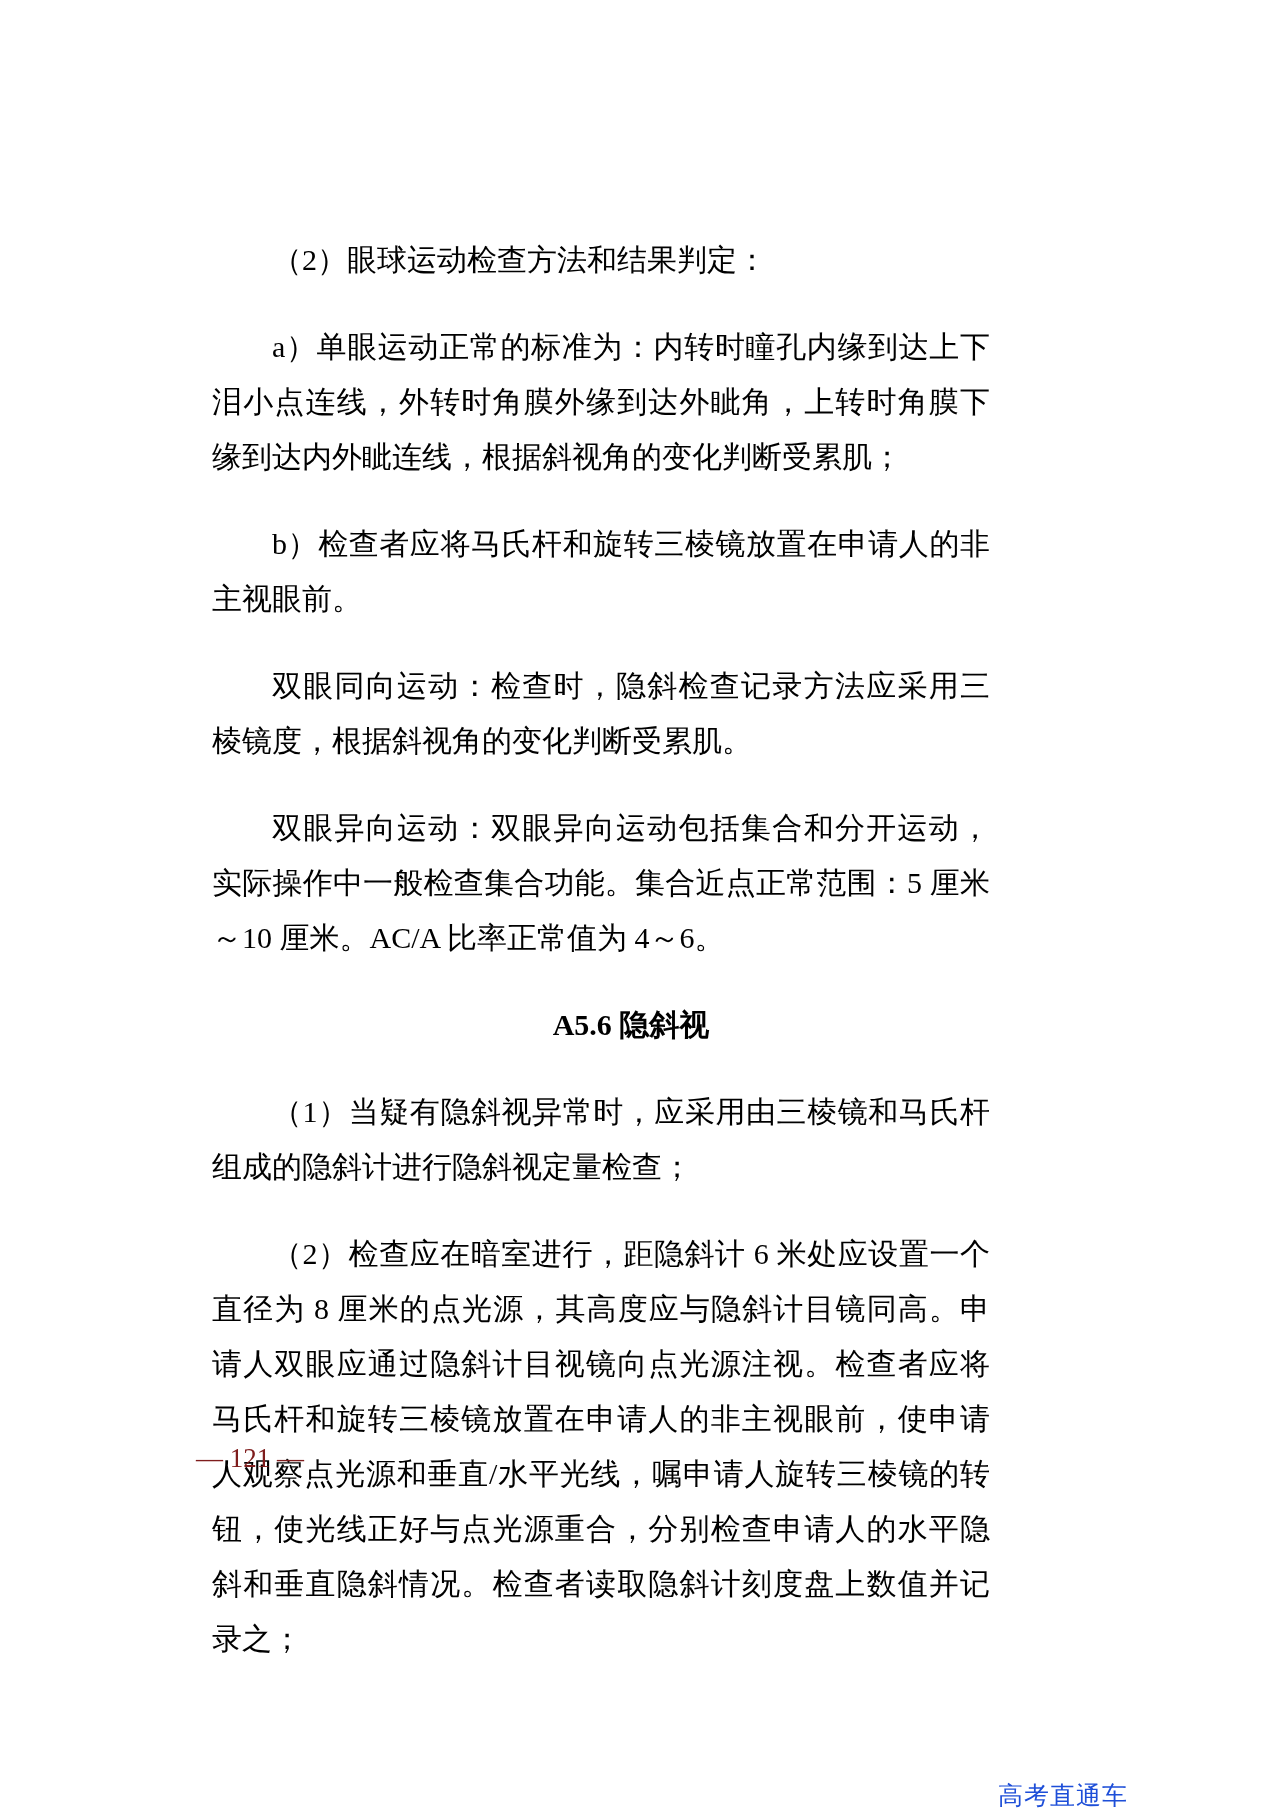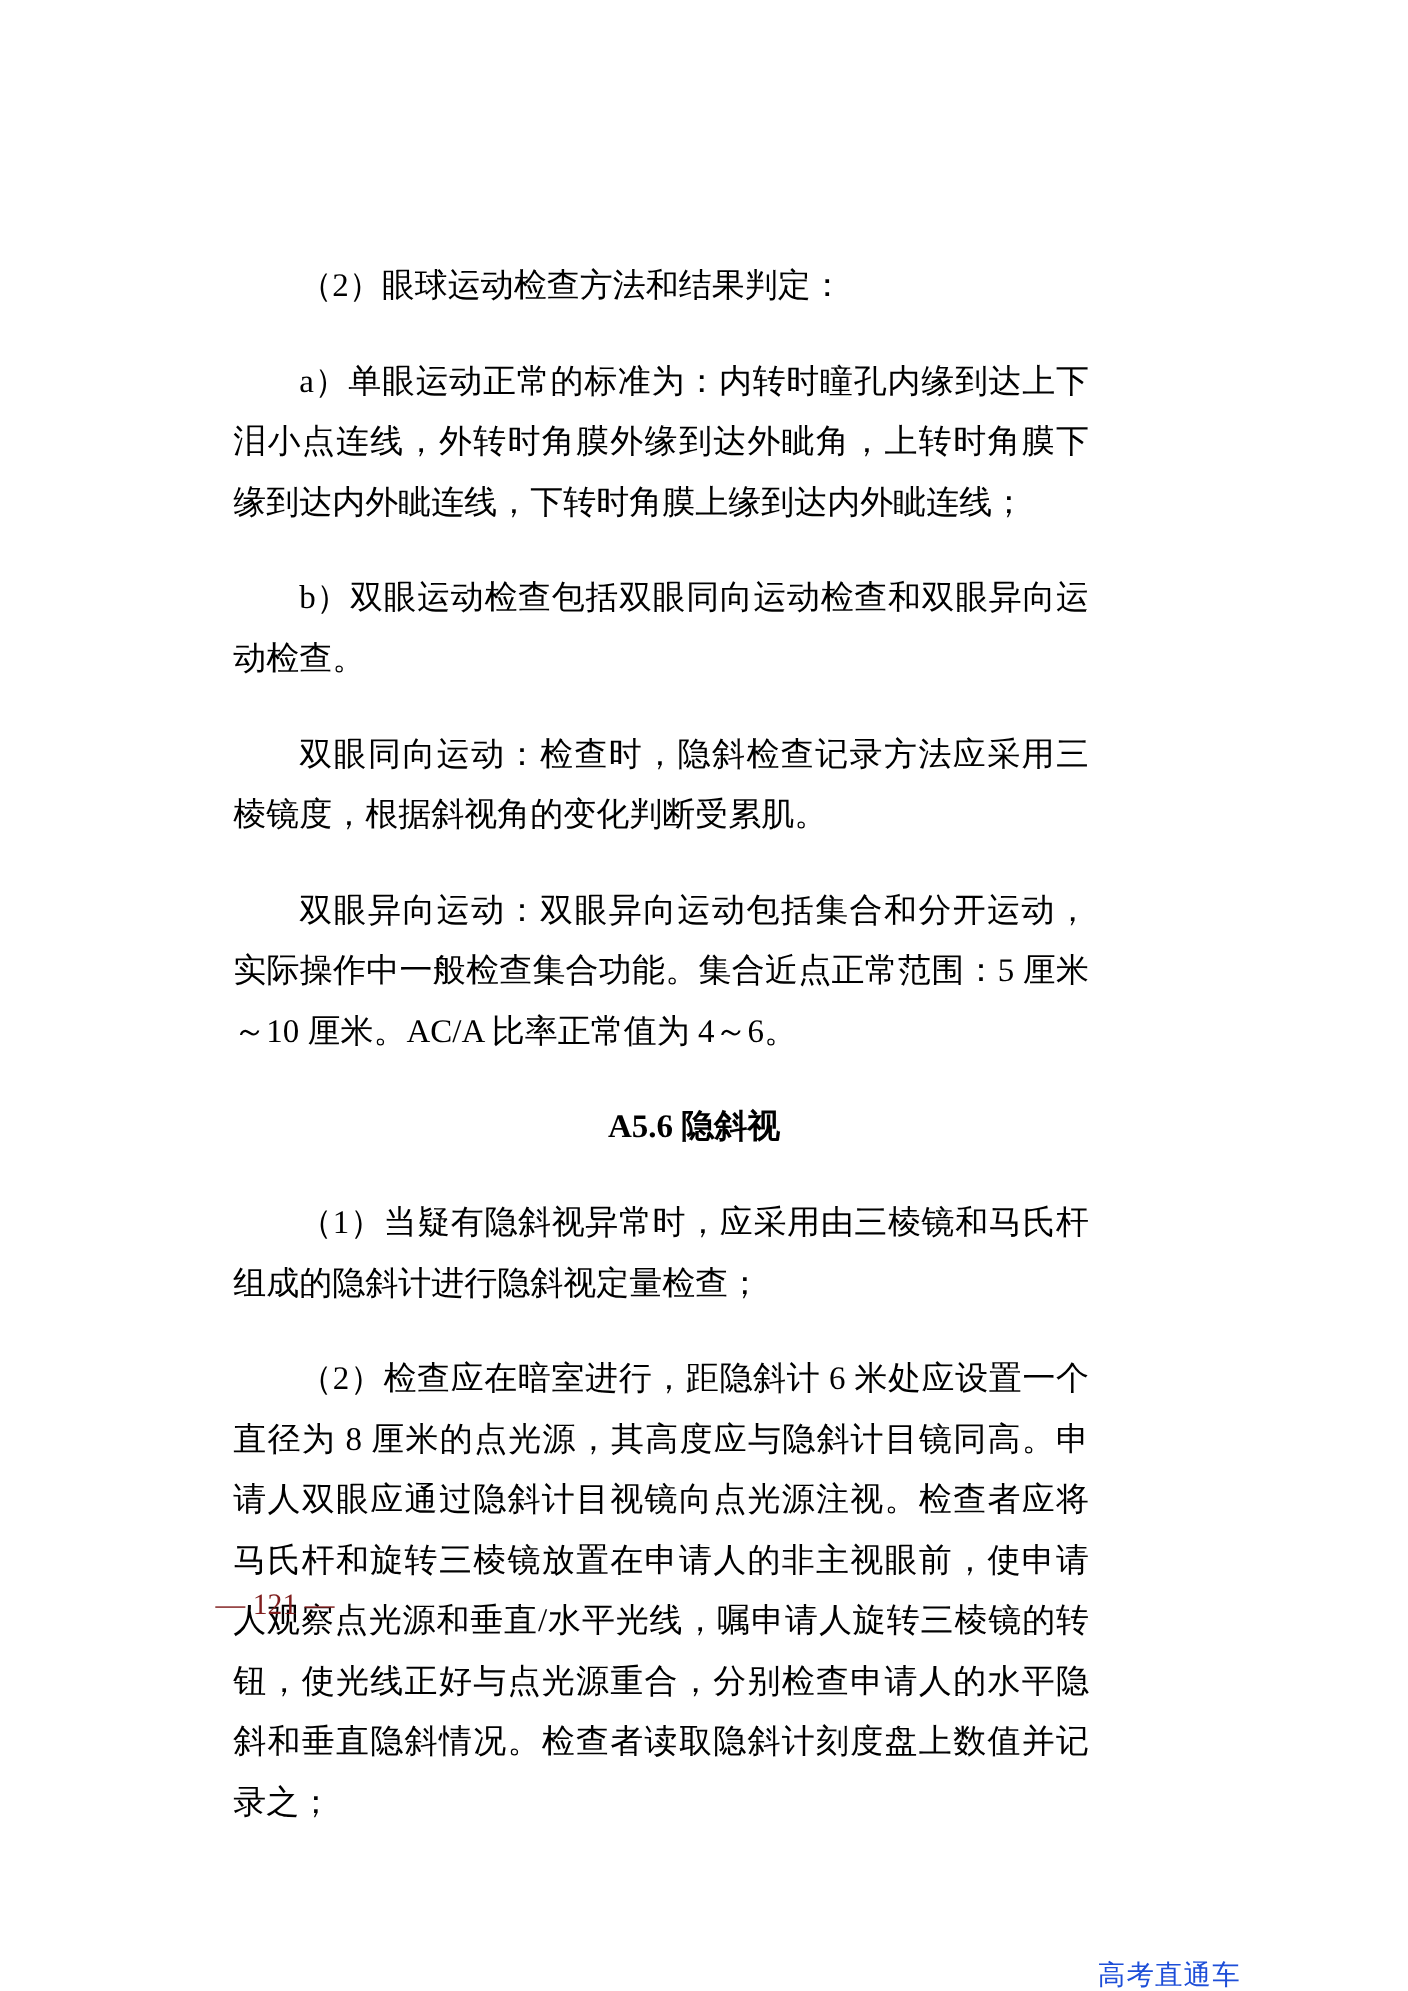--- a/index.html
+++ b/index.html
@@ -59,7 +59,7 @@
   <div class="content">
 
   <p class="para">（2）眼球运动检查方法和结果判定：</p>
-      <p class="para">a）单眼运动正常的标准为：内转时瞳孔内缘到达上下泪小点连线，外转时角膜外缘到达外眦角，上转时角膜下缘到达内外眦连线，下转时角膜上缘到达内外眦连线；</p>
+      <p class="para">a）单眼运动正常的标准为：内转时瞳孔内缘到达上下泪小点连线，外转时角膜外缘到达外眦角，上转时角膜下缘到达内外眦连线，根据斜视角的变化判断受累肌；</p>
       <p class="para">b）双眼运动检查包括双眼同向运动检查和双眼异向运动检查。</p>
       <p class="para">双眼同向运动：检查时，隐斜检查记录方法应采用三棱镜度，根据斜视角的变化判断受累肌。</p>
       <p class="para">双眼异向运动：双眼异向运动包括集合和分开运动，实际操作中一般检查集合功能。集合近点正常范围：5 厘米～10 厘米。AC/A 比率正常值为 4～6。</p>

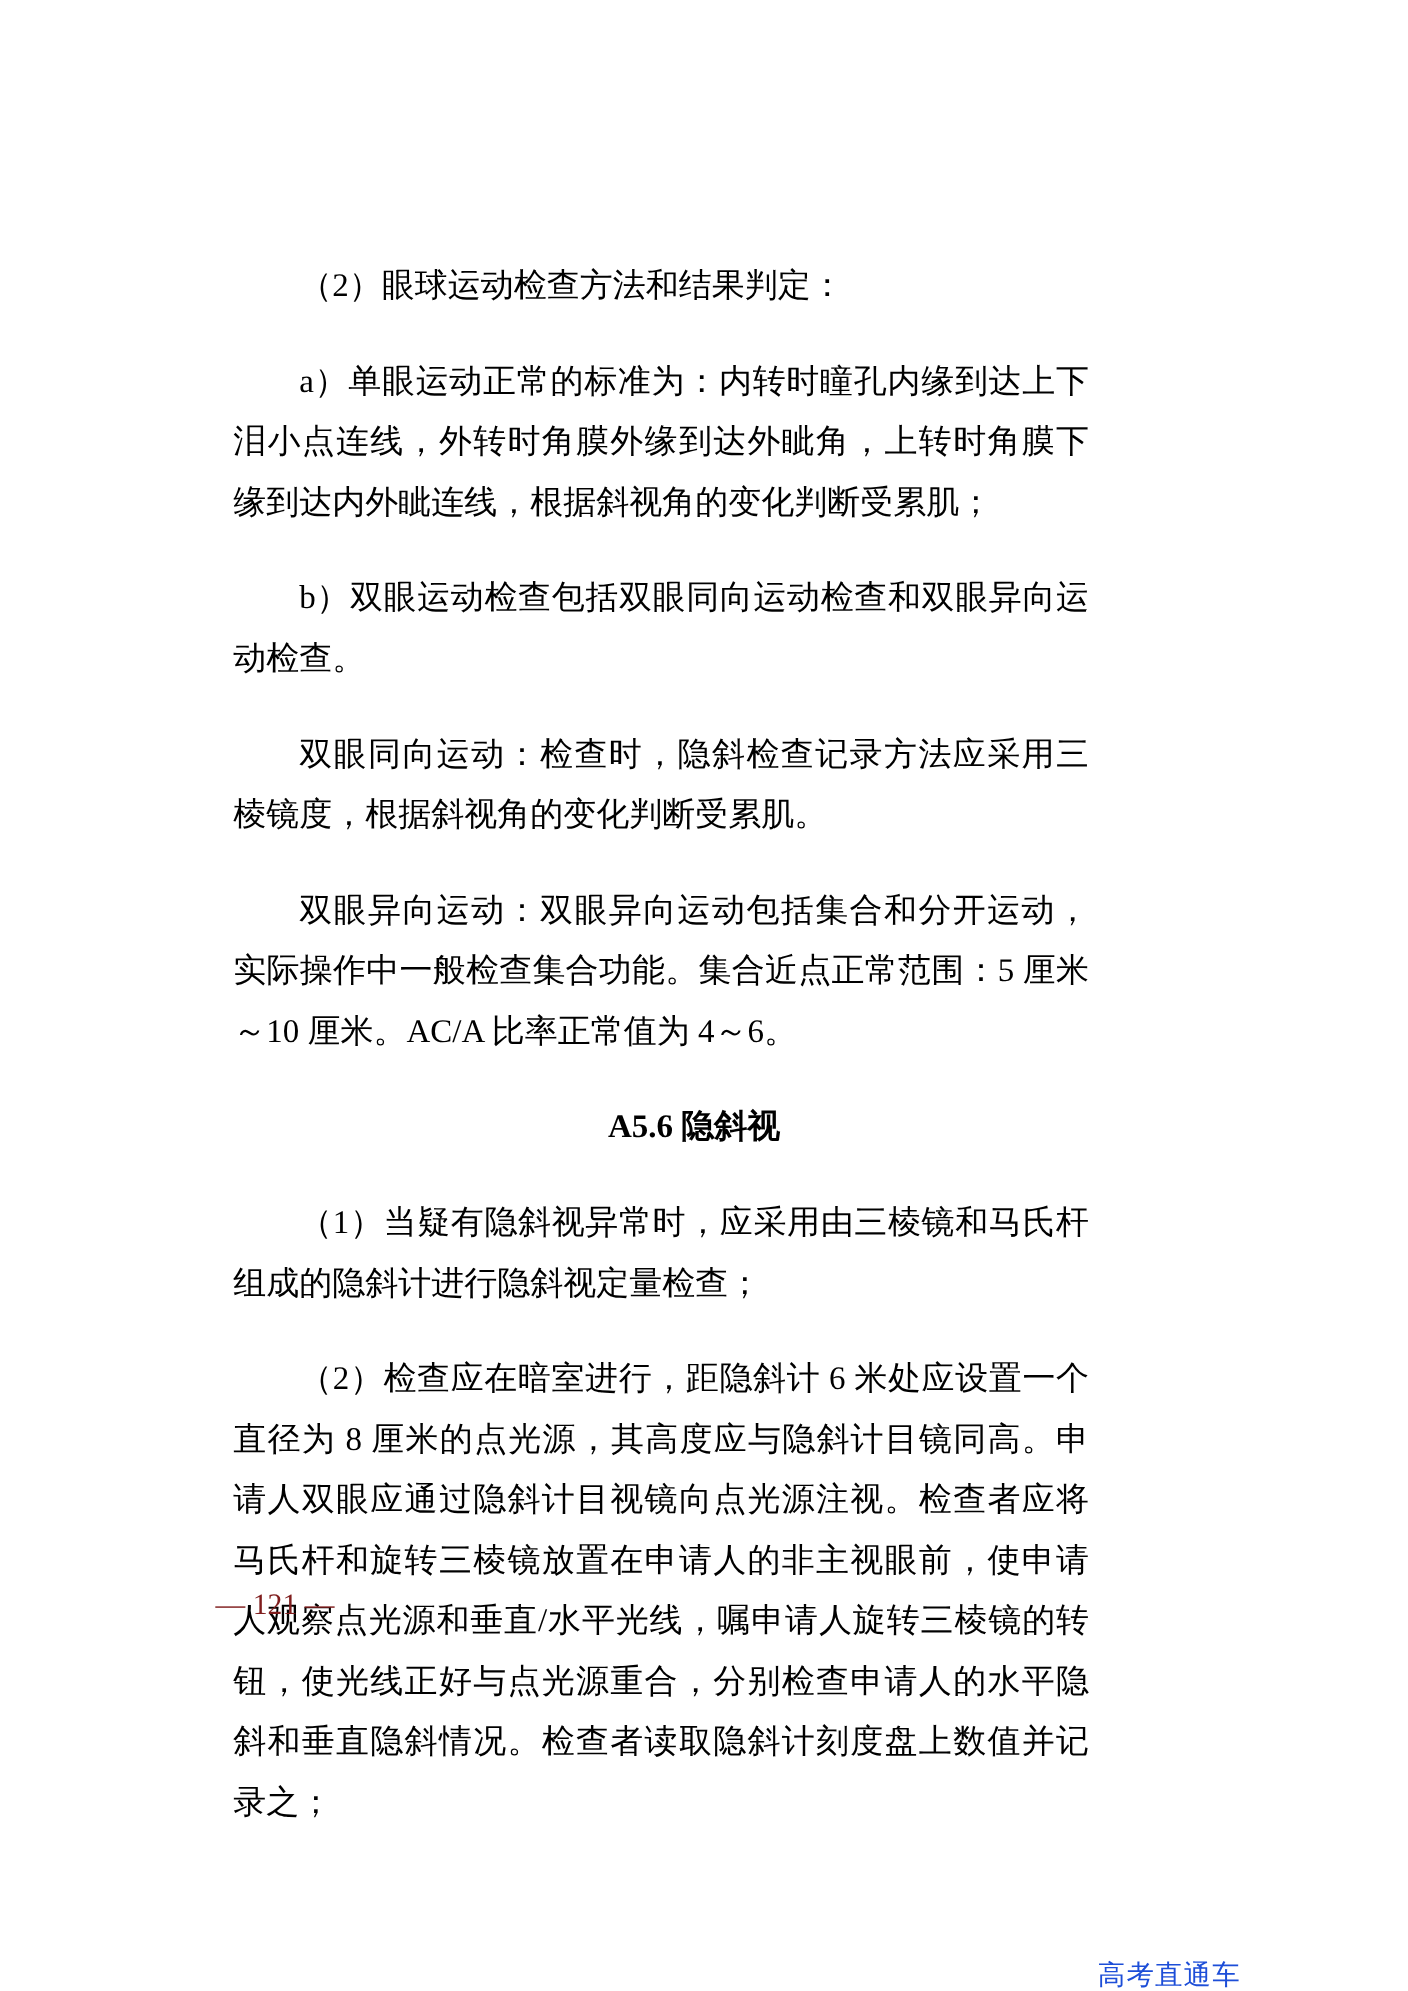--- a/index.html
+++ b/index.html
@@ -60,7 +60,7 @@
 
   <p class="para">（2）眼球运动检查方法和结果判定：</p>
       <p class="para">a）单眼运动正常的标准为：内转时瞳孔内缘到达上下泪小点连线，外转时角膜外缘到达外眦角，上转时角膜下缘到达内外眦连线，根据斜视角的变化判断受累肌；</p>
-      <p class="para">b）双眼运动检查包括双眼同向运动检查和双眼异向运动检查。</p>
+      <p class="para">b）检查者应将马氏杆和旋转三棱镜放置在申请人的非主视眼前。</p>
       <p class="para">双眼同向运动：检查时，隐斜检查记录方法应采用三棱镜度，根据斜视角的变化判断受累肌。</p>
       <p class="para">双眼异向运动：双眼异向运动包括集合和分开运动，实际操作中一般检查集合功能。集合近点正常范围：5 厘米～10 厘米。AC/A 比率正常值为 4～6。</p>
       <p class="para heading">A5.6 隐斜视</p>

